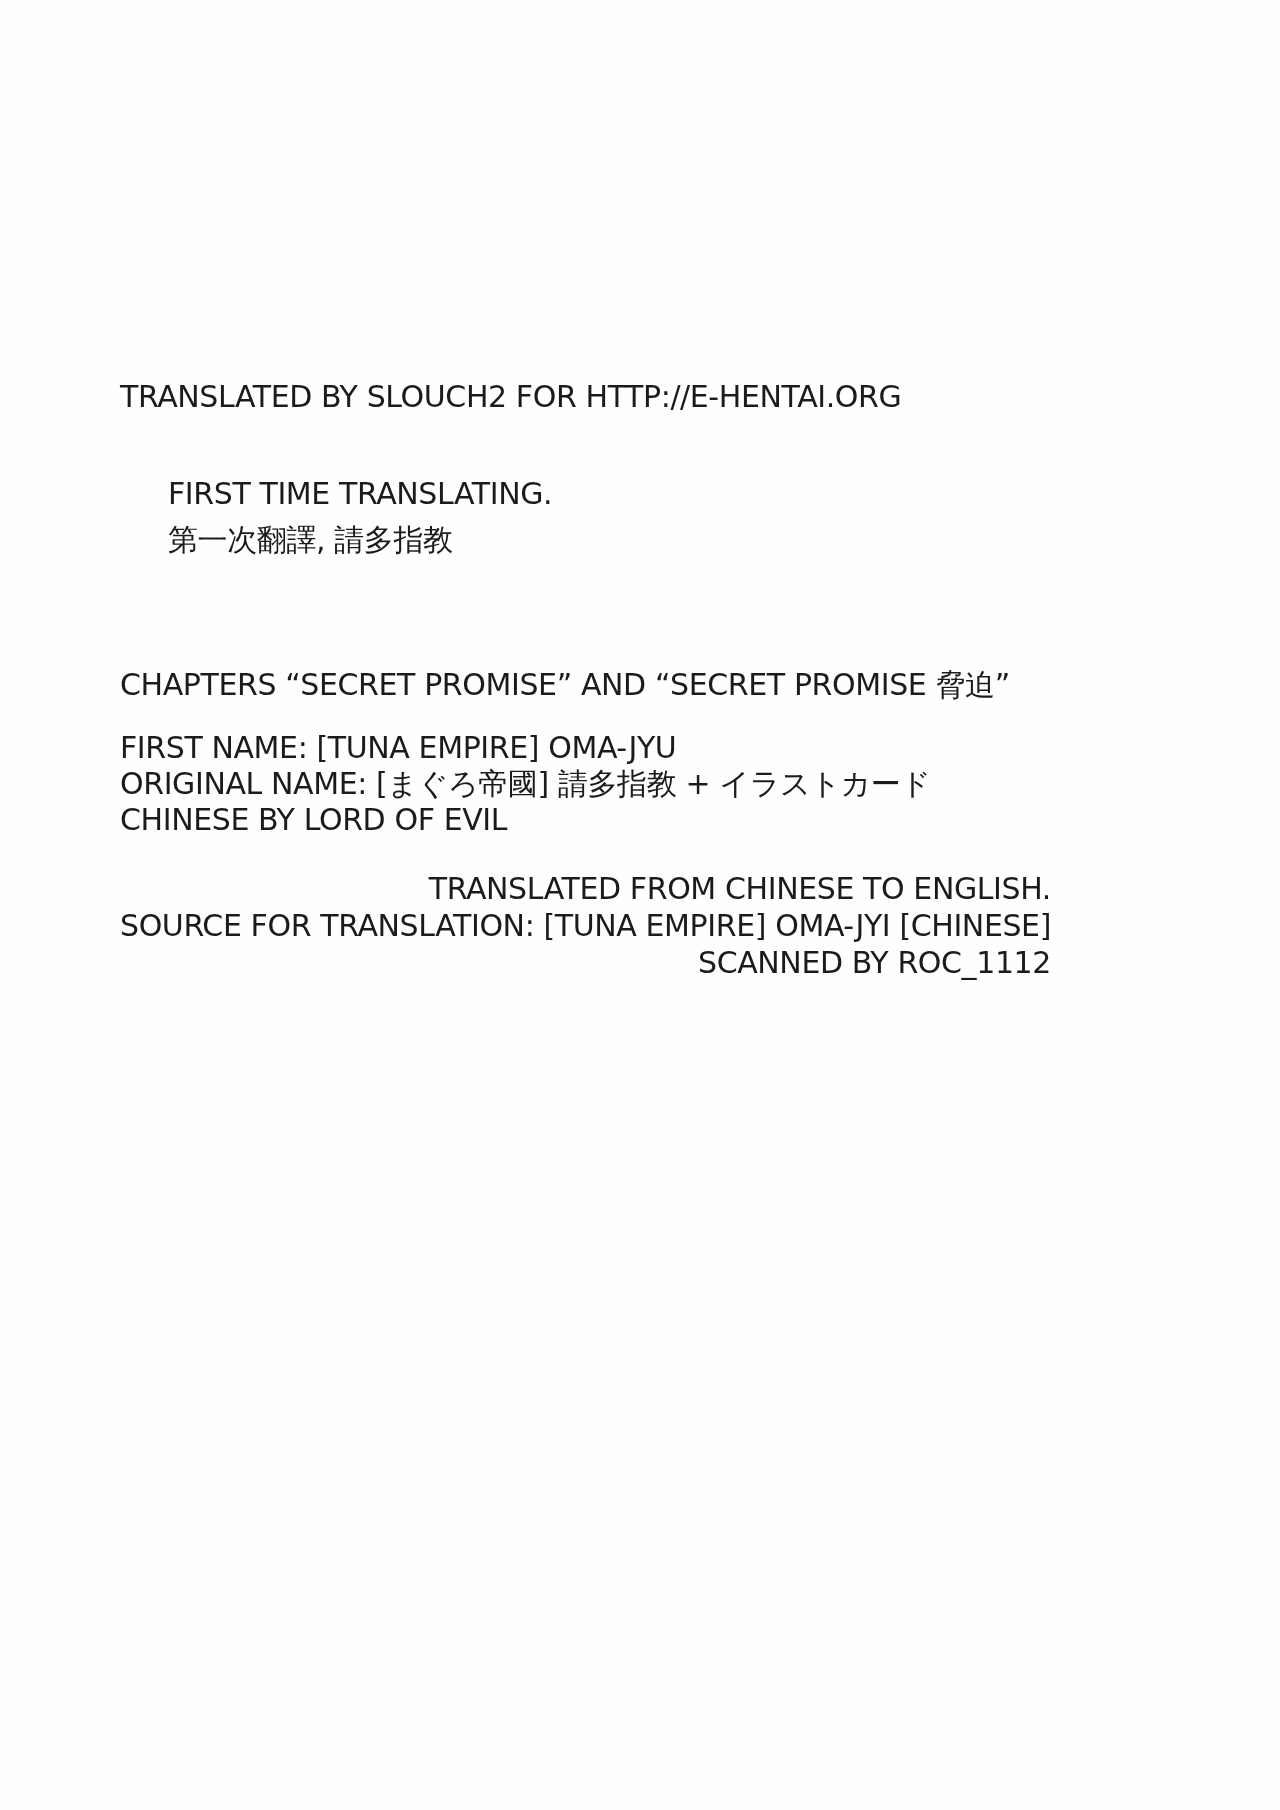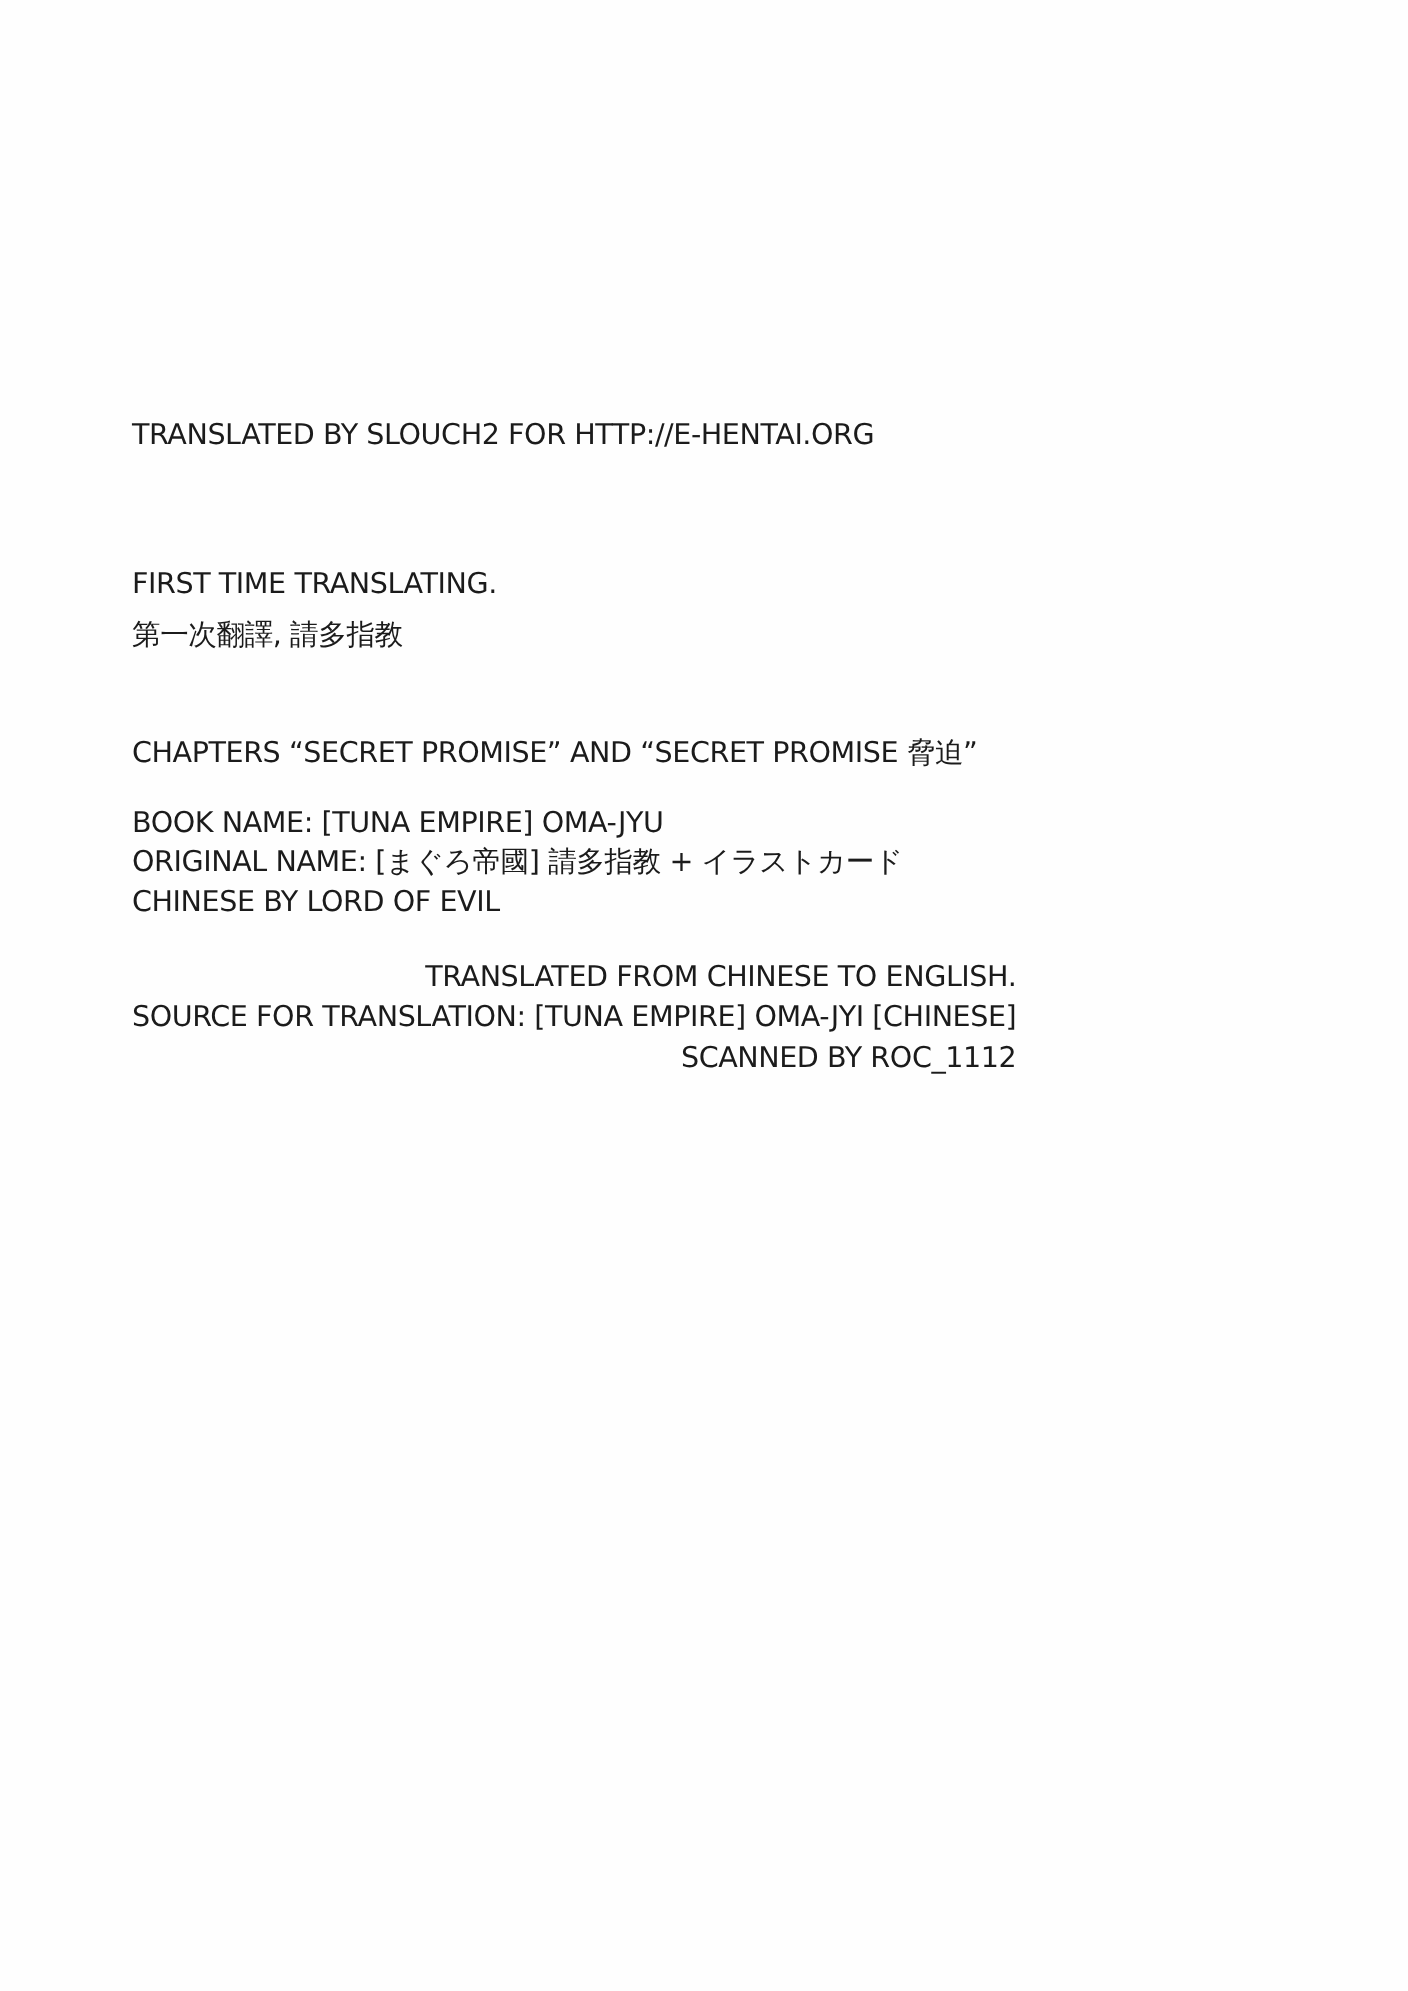--- a/index.html
+++ b/index.html
@@ -20,7 +20,7 @@
   .para {
     position: absolute;
     left: 120px;
-    font-size: 26px;
+    font-size: 30px;
     letter-spacing: -0.4px;
     white-space: nowrap;
   }

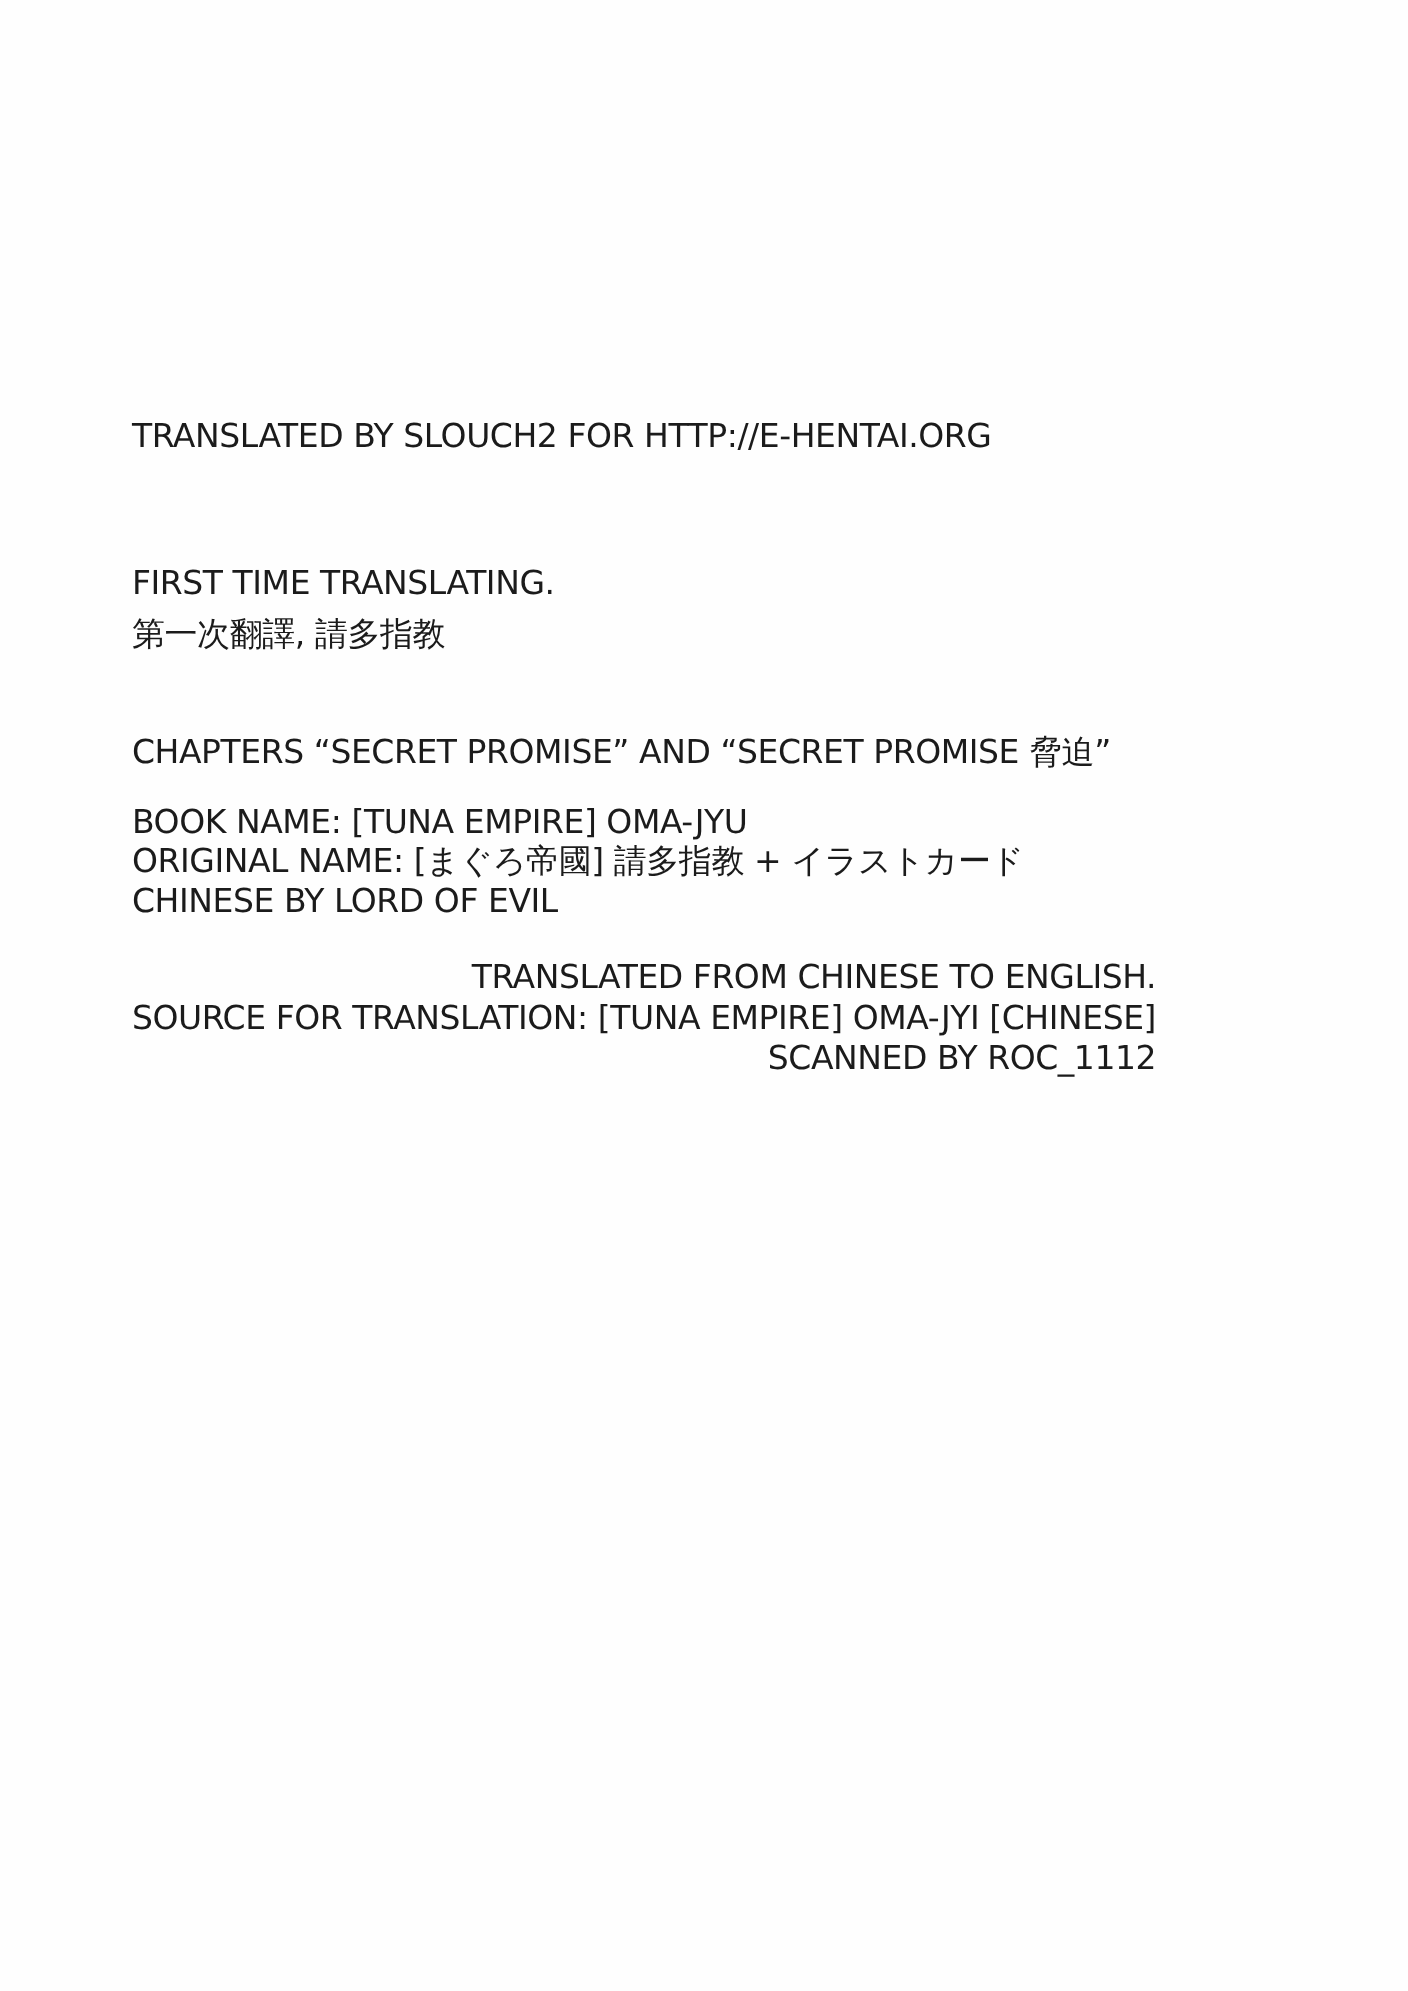--- a/index.html
+++ b/index.html
@@ -26,7 +26,7 @@
   }
   .para .line { display: block; }
   .p-translator { top: 373px; line-height: 47px; }
-  .p-firsttime  { top: 508px; line-height: 46px; }
+  .p-firsttime  { top: 471px; line-height: 46px; margin-left: 48px; }
   .p-chapters   { top: 667px; line-height: 36px; }
   .p-book       { top: 730px; line-height: 36px; }
   .p-source     { top: 870px; line-height: 37px; text-align: right; }

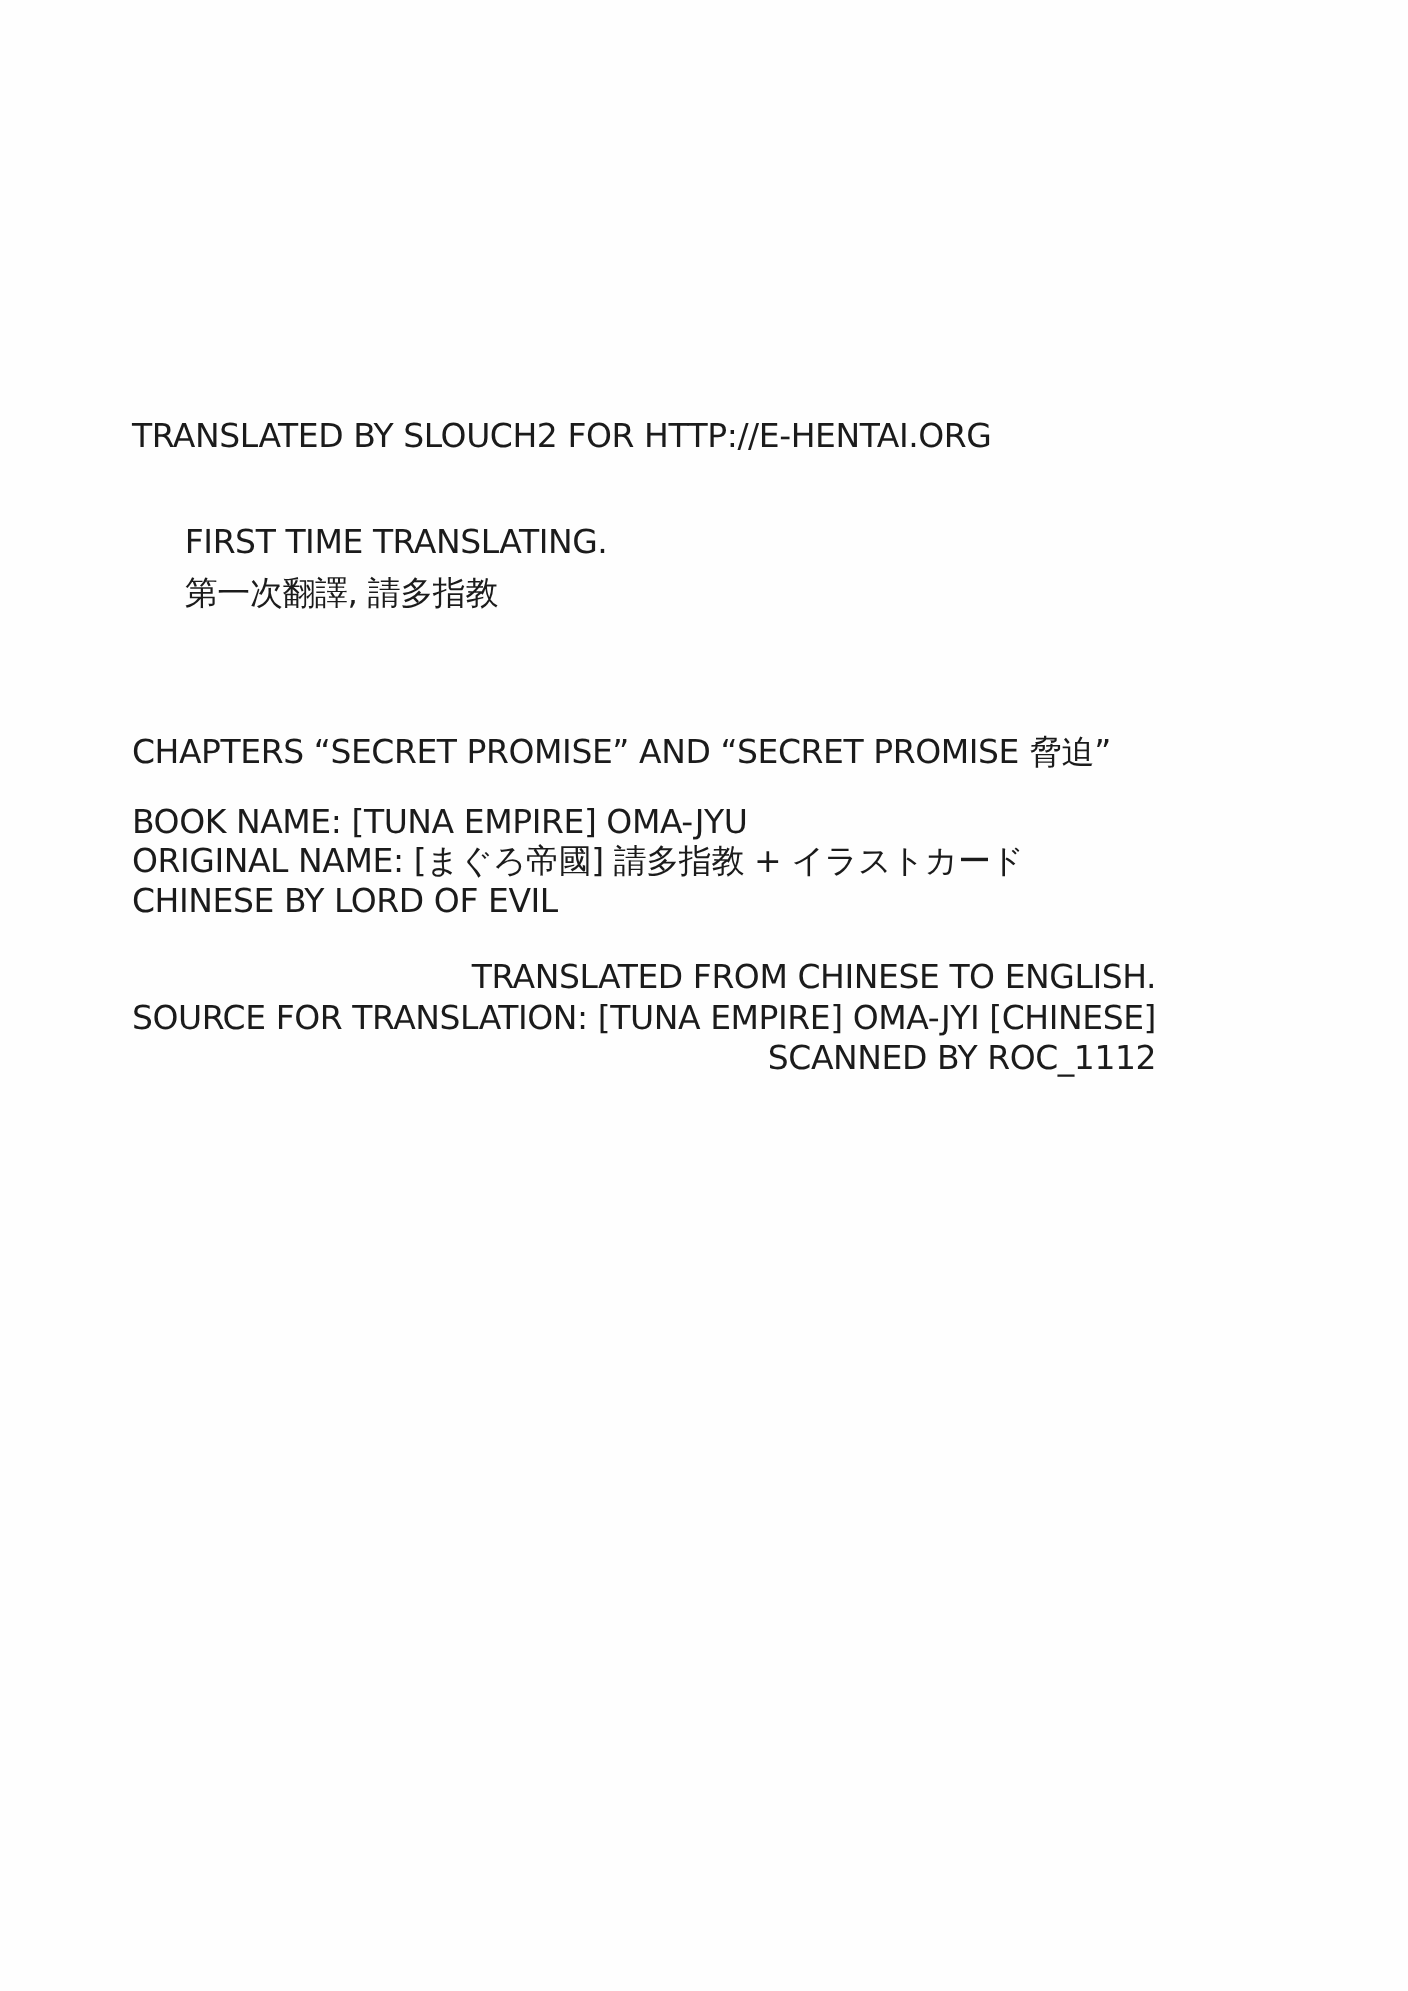--- a/index.html
+++ b/index.html
@@ -50,7 +50,7 @@
   </div>
 
   <div class="para p-book">
-    <span class="line">BOOK NAME: [TUNA EMPIRE] OMA-JYU</span>
+    <span class="line">FIRST NAME: [TUNA EMPIRE] OMA-JYU</span>
     <span class="line">ORIGINAL NAME: [まぐろ帝國] 請多指教 + イラストカード</span>
     <span class="line">CHINESE BY LORD OF EVIL</span>
   </div>

